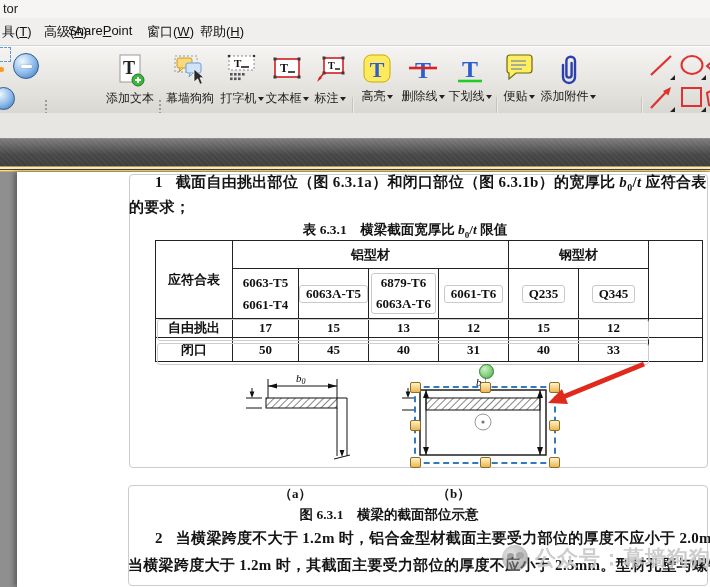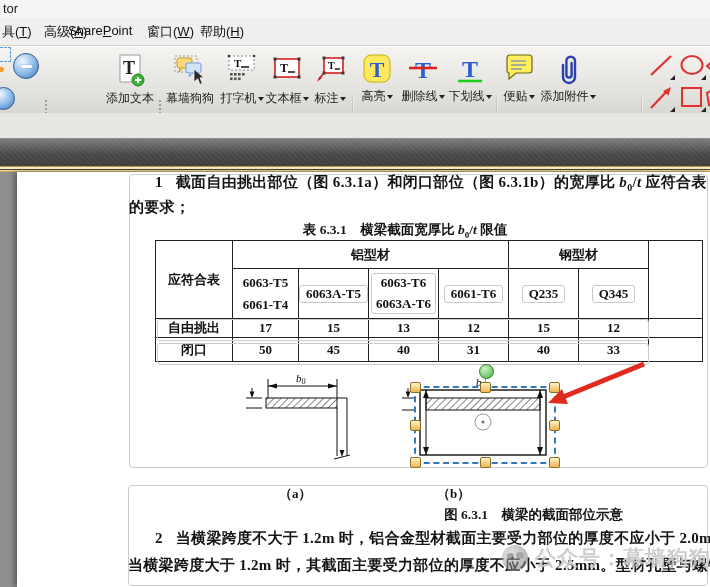--- a/index.html
+++ b/index.html
@@ -309,7 +309,7 @@
                 <div style="margin-top:6px">6061-T4</div>
               </td>
           <td><span class="cellbox">6063A-T5</span></td>
-          <td><span class="cellbox" style="padding:1px 4px"><div>6063-T6</div><div style="margin-top:5px">6063A-T6</div></span></td>
+          <td><span class="cellbox" style="padding:1px 4px"><div>6879-T6</div><div style="margin-top:5px">6063A-T6</div></span></td>
           <td><span class="cellbox">6061-T6</span></td>
           <td><span class="cellbox">Q235</span></td>
           <td><span class="cellbox">Q345</span></td>

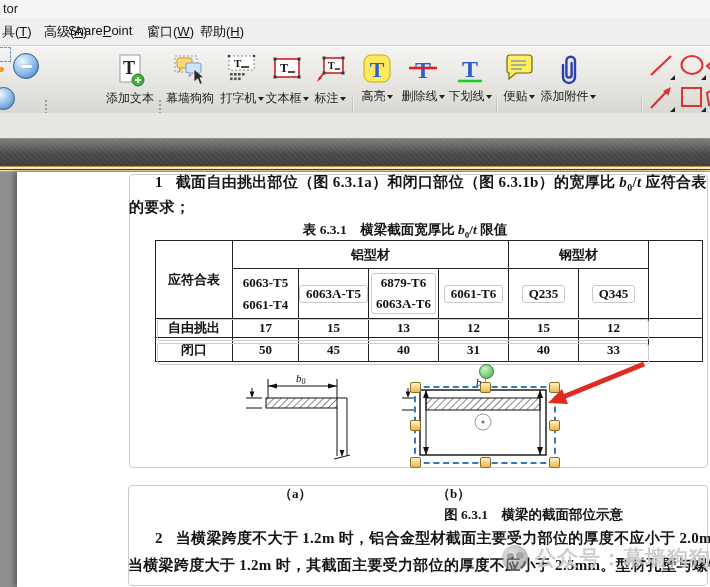--- a/index.html
+++ b/index.html
@@ -64,7 +64,7 @@
   .rot-handle{position:absolute;left:50%;top:-24px;width:13px;height:13px;margin-left:-6.5px;
         border:1px solid #2d7a2d;border-radius:50%;background:radial-gradient(circle at 35% 30%,#cdf3c4,#46b246);z-index:6;}
   .figlabel{position:absolute;font-size:13px;}
-  .caption{position:absolute;font-size:13.5px;text-align:right;}
+  .caption{position:absolute;font-size:13.5px;text-align:center;}
   
   .watermark{position:absolute;left:485px;top:372px;display:flex;align-items:center;z-index:8;}
   .wm-icon{width:26px;height:26px;border-radius:50%;opacity:.55;

